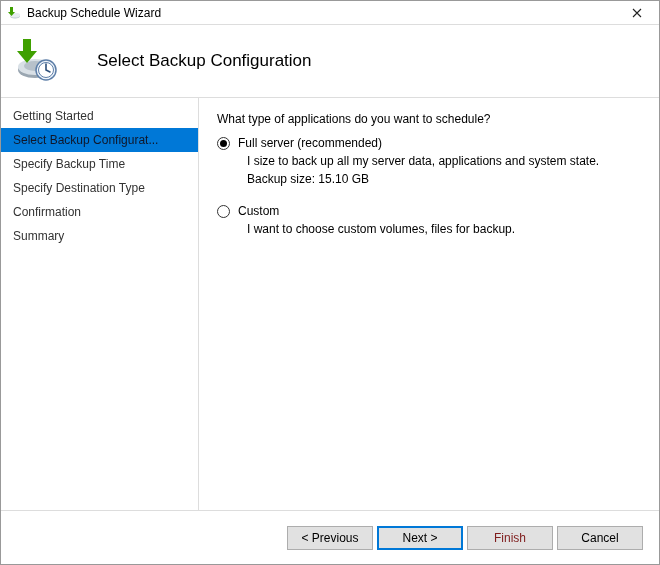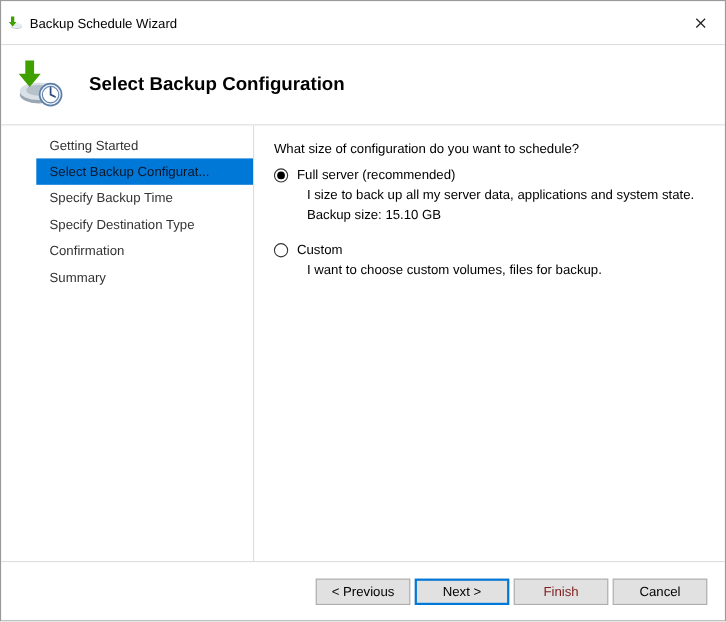--- a/index.html
+++ b/index.html
@@ -19,7 +19,7 @@
     position: relative;
   }
   .titlebar {
-    height: 40px;
+    height: 24px;
     display: flex;
     align-items: center;
     padding: 0 0 0 6px;

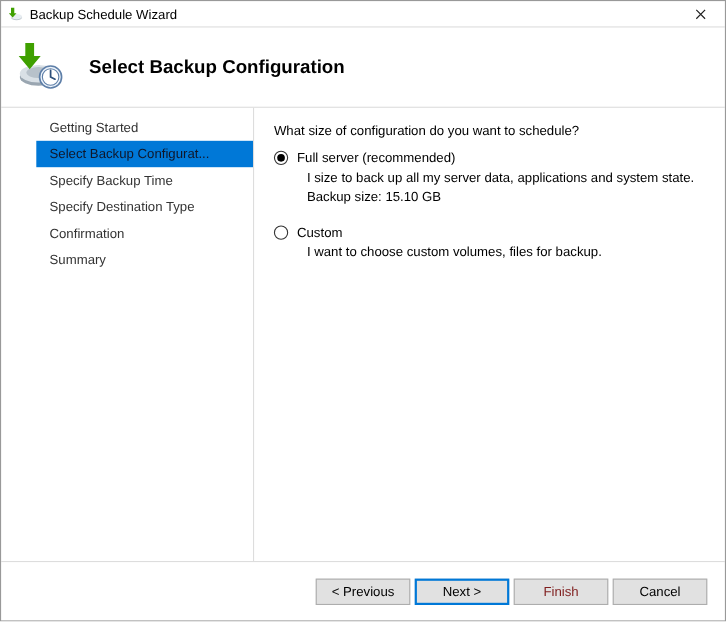--- a/index.html
+++ b/index.html
@@ -53,8 +53,8 @@
   }
   .header h1 {
     font-size: 17px;
-    font-weight: 700;
-    margin: 0 0 0 20px;
+    font-weight: 400;
+    margin: 0 0 0 36px;
   }
   .body {
     flex: 1;

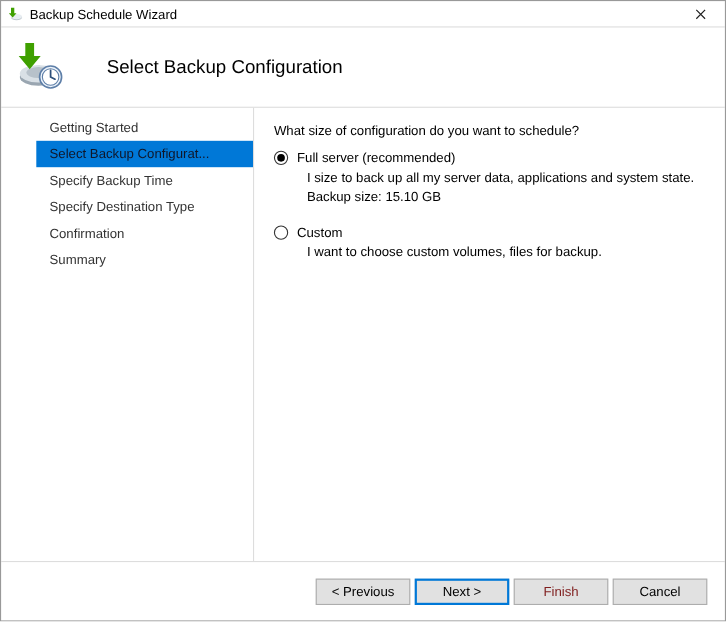--- a/index.html
+++ b/index.html
@@ -65,7 +65,6 @@
     width: 198px;
     border-right: 1px solid #ddd;
     padding-top: 6px;
-    margin-left: 32px;
   }
   .sidebar .step {
     padding: 5px 10px 5px 12px;

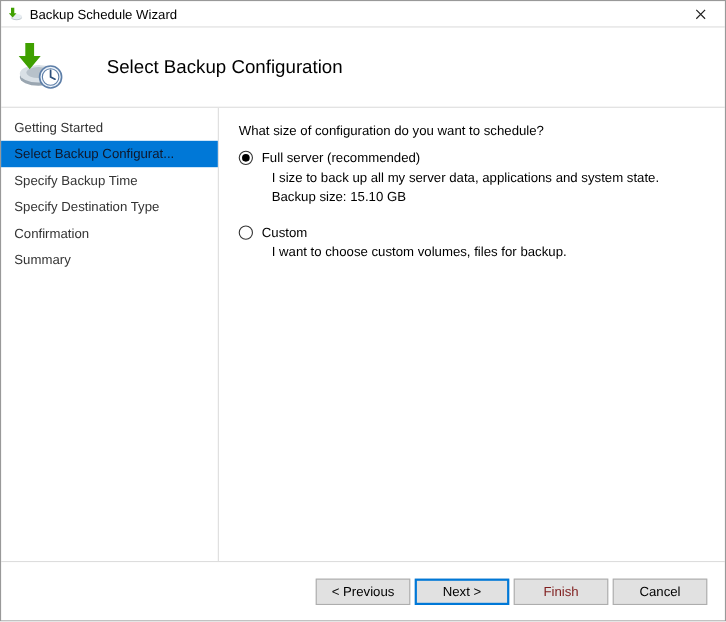--- a/index.html
+++ b/index.html
@@ -187,7 +187,7 @@
     </div>
 
     <div class="content">
-      <p class="prompt">What size of configuration do you want to schedule?</p>
+      <p class="prompt">What type of applications do you want to schedule?</p>
 
       <div class="radio-row">
         <span class="radio-outer">

